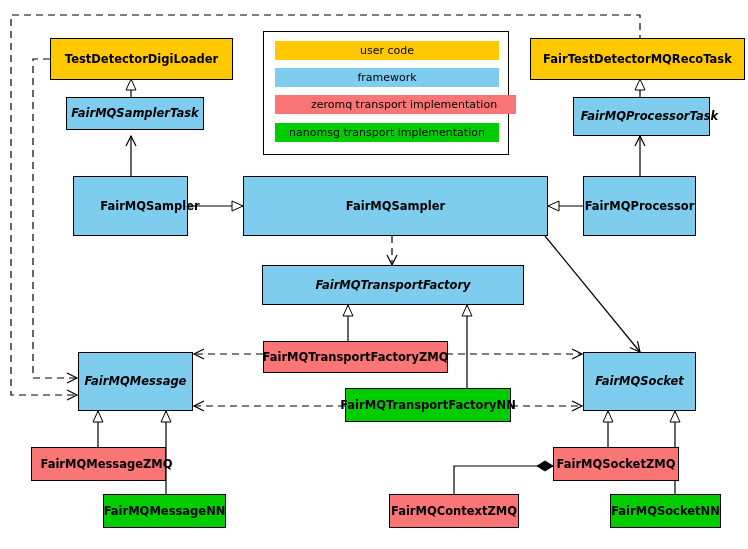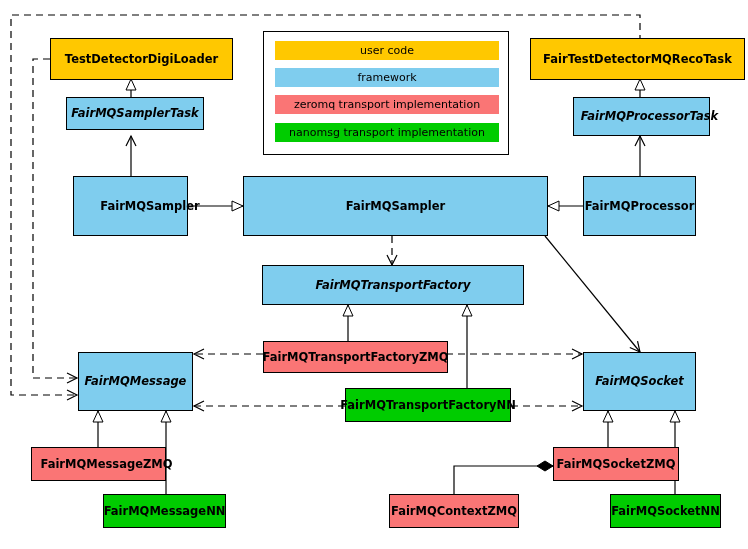--- a/index.html
+++ b/index.html
@@ -135,7 +135,7 @@
     <div class="legend-row c-framework" style="top:36px;">
       <span>framework</span>
     </div>
-    <div class="legend-row c-zmq" style="top:63px;">
+    <div class="legend-row c-zmq" style="top:63px;padding-left:17px;">
       <span>zeromq transport implementation</span>
     </div>
     <div class="legend-row c-nn" style="top:91px;">

